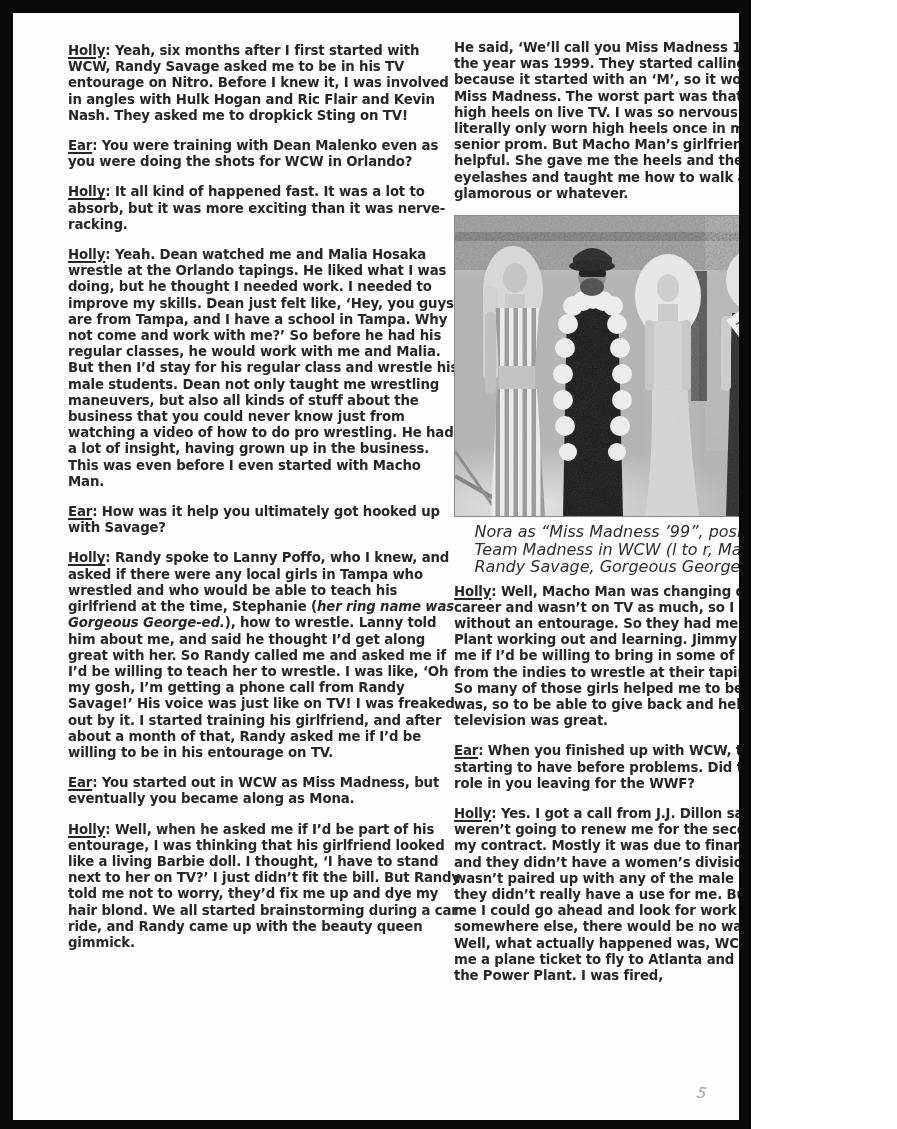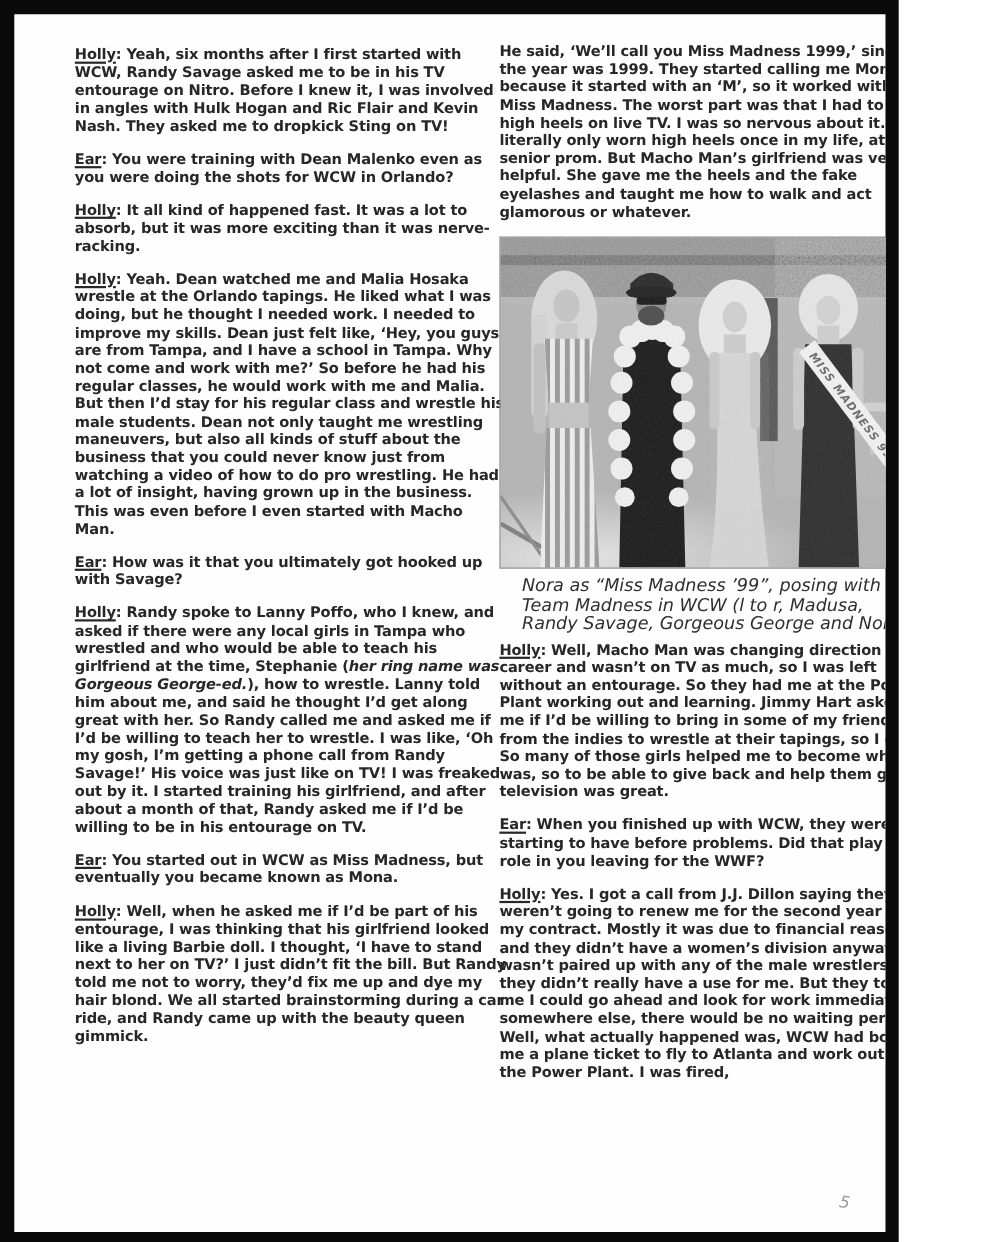--- a/index.html
+++ b/index.html
@@ -4,7 +4,7 @@
 <style>
   html,body{margin:0;padding:0;background:#ffffff;}
   .page{
-    position:relative;width:817px;height:1129px;background:#fefefe;
+    position:relative;width:751px;height:1129px;background:#fefefe;
     box-sizing:border-box;
     border-top:13px solid #0a0a0a;border-left:13px solid #0a0a0a;
     border-right:12px solid #0a0a0a;border-bottom:9px solid #0a0a0a;

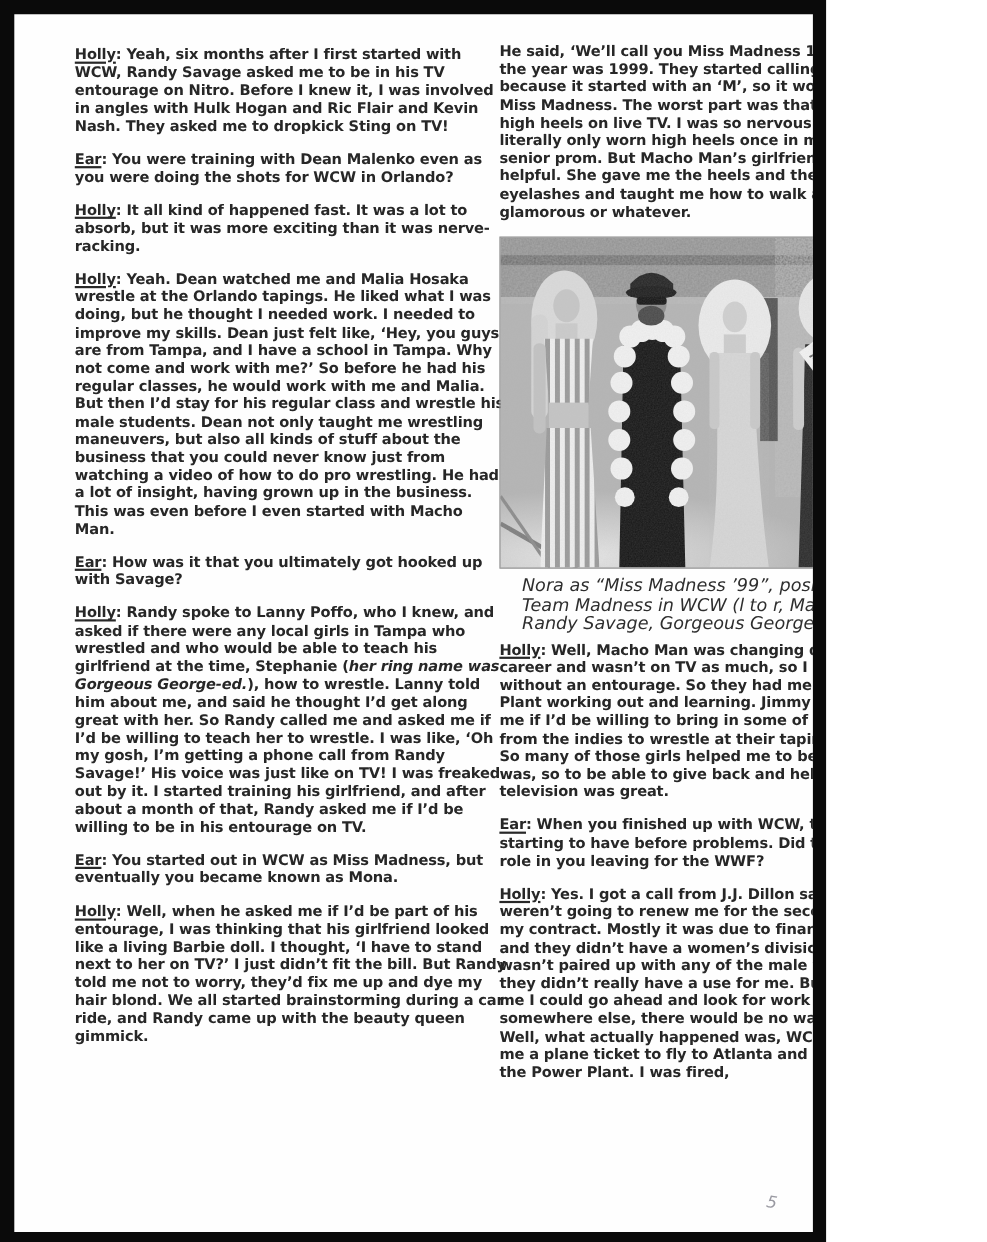--- a/index.html
+++ b/index.html
@@ -52,7 +52,7 @@
     <p class="para"><span class="speaker">Ear</span><span>: You were training with Dean Malenko even as you were doing the shots for WCW in Orlando?</span></p>
     <p class="para"><span class="speaker">Holly</span><span>: It all kind of happened fast. It was a lot to absorb, but it was more exciting than it was nerve-racking.</span></p>
     <p class="para"><span class="speaker">Holly</span><span>: Yeah. Dean watched me and Malia Hosaka wrestle at the Orlando tapings. He liked what I was doing, but he thought I needed work. I needed to improve my skills. Dean just felt like, ‘Hey, you guys are from Tampa, and I have a school in Tampa. Why not come and work with me?’ So before he had his regular classes, he would work with me and Malia. But then I’d stay for his regular class and wrestle his male students. Dean not only taught me wrestling maneuvers, but also all kinds of stuff about the business that you could never know just from watching a video of how to do pro wrestling. He had a lot of insight, having grown up in the business. This was even before I even started with Macho Man.</span></p>
-    <p class="para"><span class="speaker">Ear</span><span>: How was it that you ultimately got hooked up with Savage?</span></p>
+    <p class="para"><span class="speaker">Ear</span><span>: How was it help you ultimately got hooked up with Savage?</span></p>
     <p class="para"><span class="speaker">Holly</span><span>: Randy spoke to Lanny Poffo, who I knew, and asked if there were any local girls in Tampa who wrestled and who would be able to teach his girlfriend at the time, Stephanie (</span><span class="ital">her ring name was Gorgeous George-ed.</span><span>), how to wrestle. Lanny told him about me, and said he thought I’d get along great with her. So Randy called me and asked me if I’d be willing to teach her to wrestle. I was like, ‘Oh my gosh, I’m getting a phone call from Randy Savage!’ His voice was just like on TV! I was freaked out by it. I started training his girlfriend, and after about a month of that, Randy asked me if I’d be willing to be in his entourage on TV.</span></p>
     <p class="para"><span class="speaker">Ear</span><span>: You started out in WCW as Miss Madness, but eventually you became known as Mona.</span></p>
     <p class="para"><span class="speaker">Holly</span><span>: Well, when he asked me if I’d be part of his entourage, I was thinking that his girlfriend looked like a living Barbie doll. I thought, ‘I have to stand next to her on TV?’ I just didn’t fit the bill. But Randy told me not to worry, they’d fix me up and dye my hair blond. We all started brainstorming during a car ride, and Randy came up with the beauty queen gimmick.</span></p>

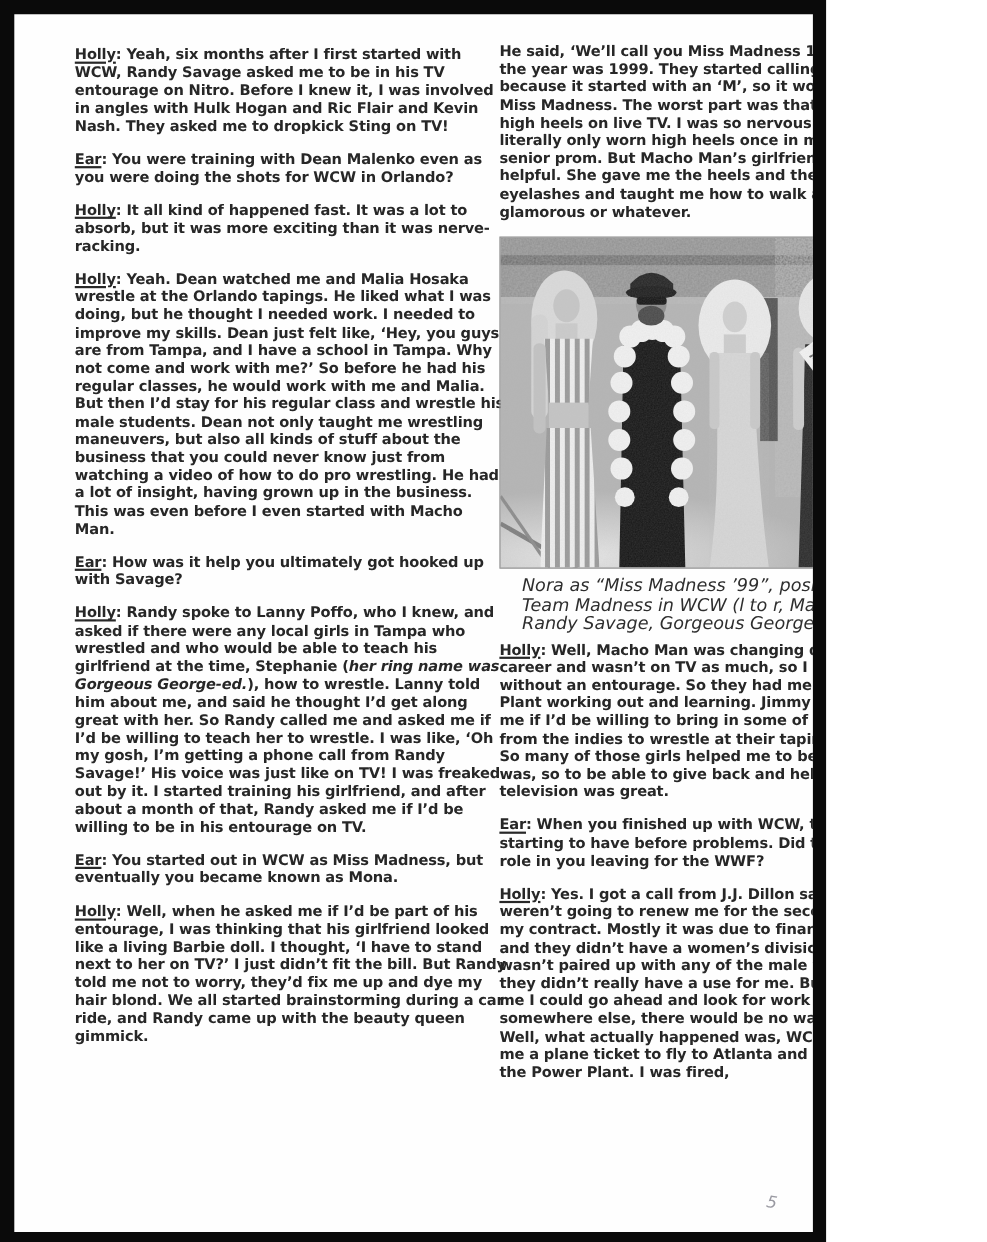--- a/index.html
+++ b/index.html
@@ -54,7 +54,7 @@
     <p class="para"><span class="speaker">Holly</span><span>: Yeah. Dean watched me and Malia Hosaka wrestle at the Orlando tapings. He liked what I was doing, but he thought I needed work. I needed to improve my skills. Dean just felt like, ‘Hey, you guys are from Tampa, and I have a school in Tampa. Why not come and work with me?’ So before he had his regular classes, he would work with me and Malia. But then I’d stay for his regular class and wrestle his male students. Dean not only taught me wrestling maneuvers, but also all kinds of stuff about the business that you could never know just from watching a video of how to do pro wrestling. He had a lot of insight, having grown up in the business. This was even before I even started with Macho Man.</span></p>
     <p class="para"><span class="speaker">Ear</span><span>: How was it help you ultimately got hooked up with Savage?</span></p>
     <p class="para"><span class="speaker">Holly</span><span>: Randy spoke to Lanny Poffo, who I knew, and asked if there were any local girls in Tampa who wrestled and who would be able to teach his girlfriend at the time, Stephanie (</span><span class="ital">her ring name was Gorgeous George-ed.</span><span>), how to wrestle. Lanny told him about me, and said he thought I’d get along great with her. So Randy called me and asked me if I’d be willing to teach her to wrestle. I was like, ‘Oh my gosh, I’m getting a phone call from Randy Savage!’ His voice was just like on TV! I was freaked out by it. I started training his girlfriend, and after about a month of that, Randy asked me if I’d be willing to be in his entourage on TV.</span></p>
-    <p class="para"><span class="speaker">Ear</span><span>: You started out in WCW as Miss Madness, but eventually you became known as Mona.</span></p>
+    <p class="para"><span class="speaker">Ear</span><span>: You started out in WCW as Miss Madness, but eventually you became along as Mona.</span></p>
     <p class="para"><span class="speaker">Holly</span><span>: Well, when he asked me if I’d be part of his entourage, I was thinking that his girlfriend looked like a living Barbie doll. I thought, ‘I have to stand next to her on TV?’ I just didn’t fit the bill. But Randy told me not to worry, they’d fix me up and dye my hair blond. We all started brainstorming during a car ride, and Randy came up with the beauty queen gimmick.</span></p>
   </div>
 

